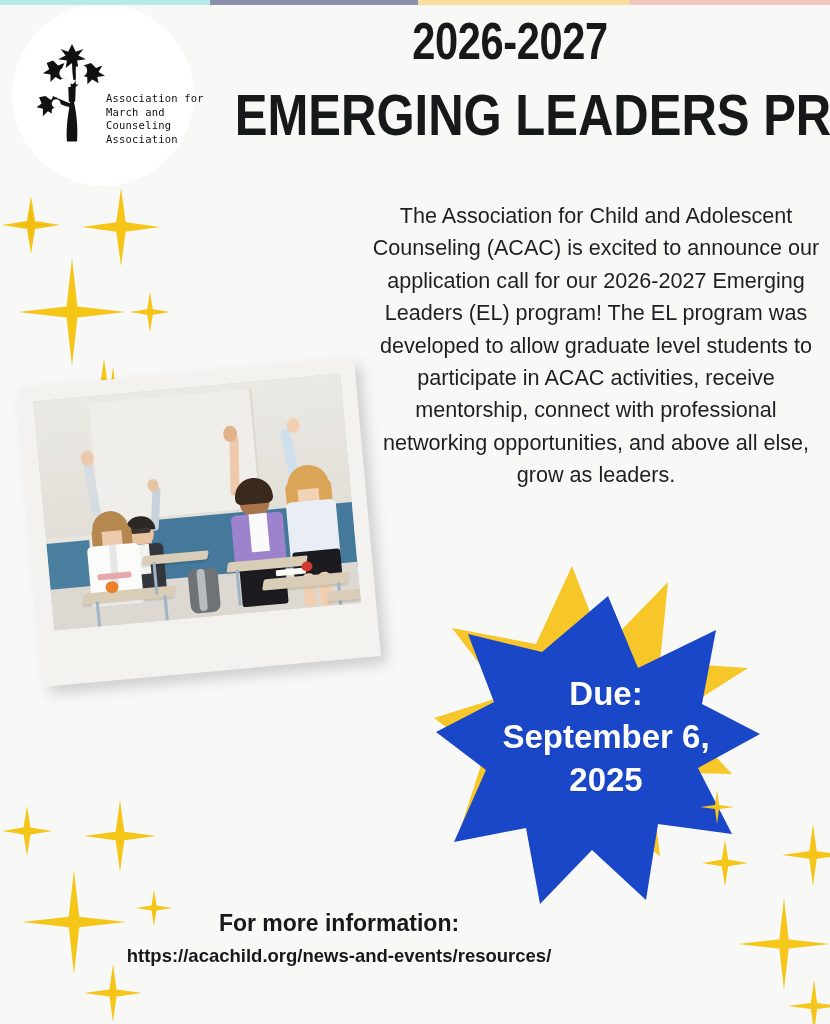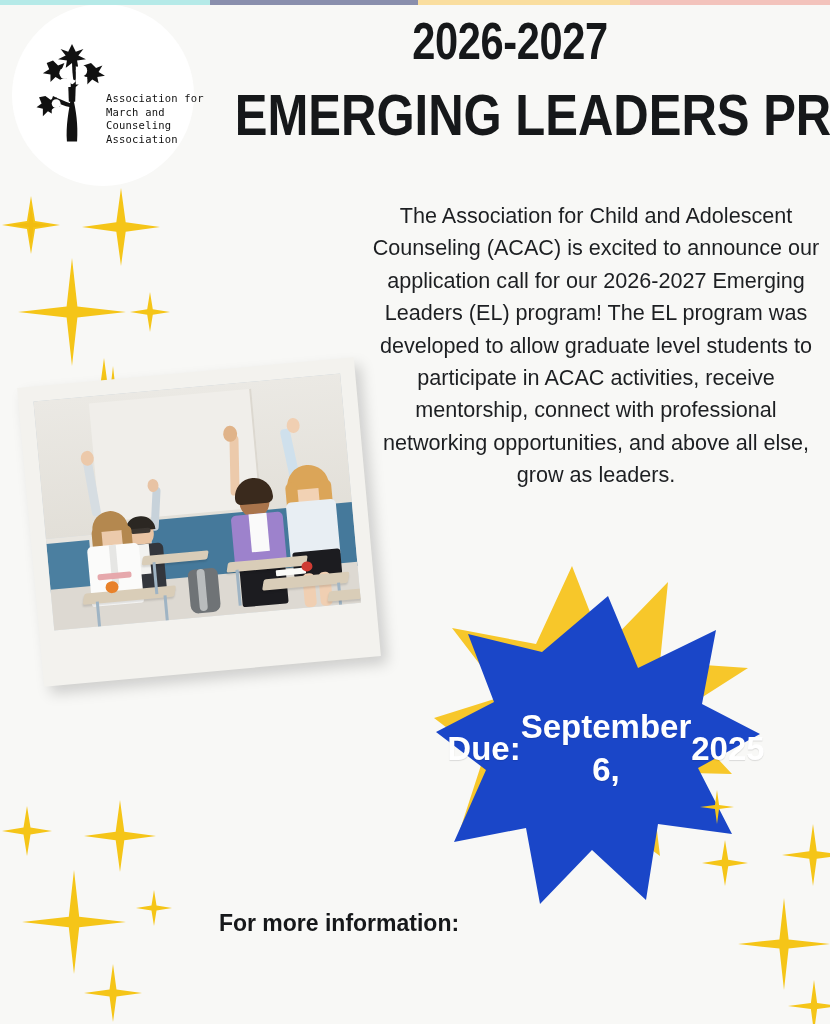--- a/index.html
+++ b/index.html
@@ -82,8 +82,8 @@
   .badge{position:absolute;left:432px;top:556px;width:330px;height:360px;z-index:18;}
   .badge svg{position:absolute;left:0;top:0;}
   .badge-text{
-    position:absolute;left:0;top:12px;width:330px;height:360px;
-    display:flex;flex-direction:row;align-items:center;justify-content:center;
+    position:absolute;left:0;top:0;width:330px;height:360px;
+    display:flex;flex-direction:column;align-items:center;justify-content:center;
     color:#fff;font-weight:bold;font-size:33px;line-height:43px;text-align:center;
     font-family:"Liberation Sans",sans-serif;padding-left:18px;box-sizing:border-box;
     text-shadow:0 1px 1px rgba(0,0,0,.12);

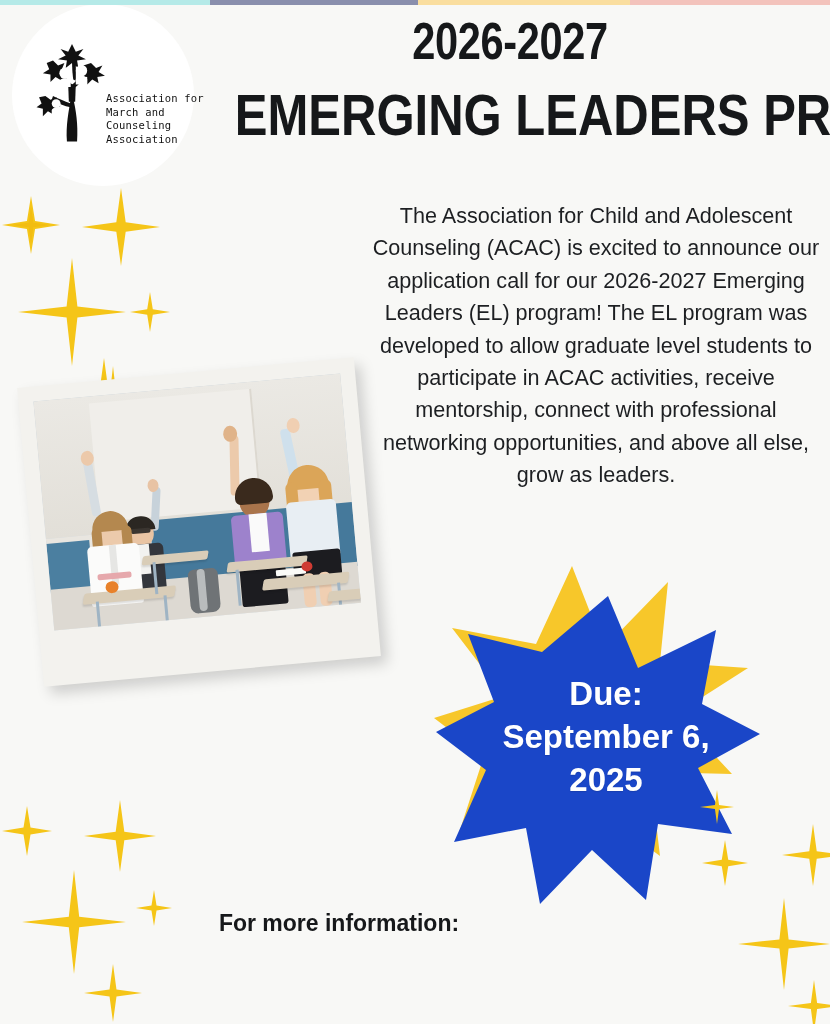--- a/index.html
+++ b/index.html
@@ -316,6 +316,7 @@
 
   <div class="footer">
     <div class="foot-lead">For more information:</div>
+    <div class="foot-url">https://acachild.org/news-and-events/resources/</div>
   </div>
 
 </div>

